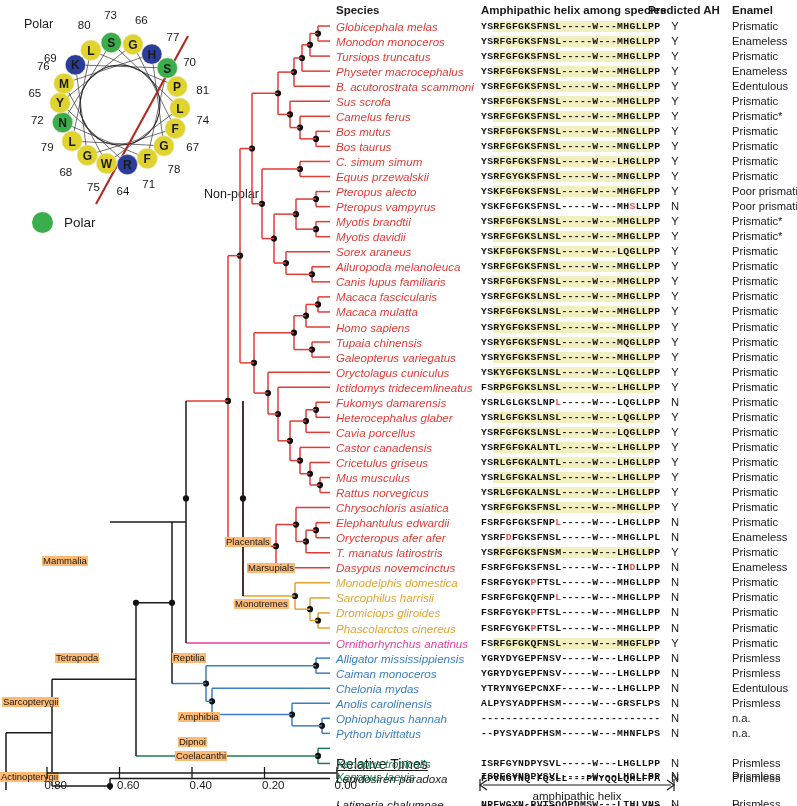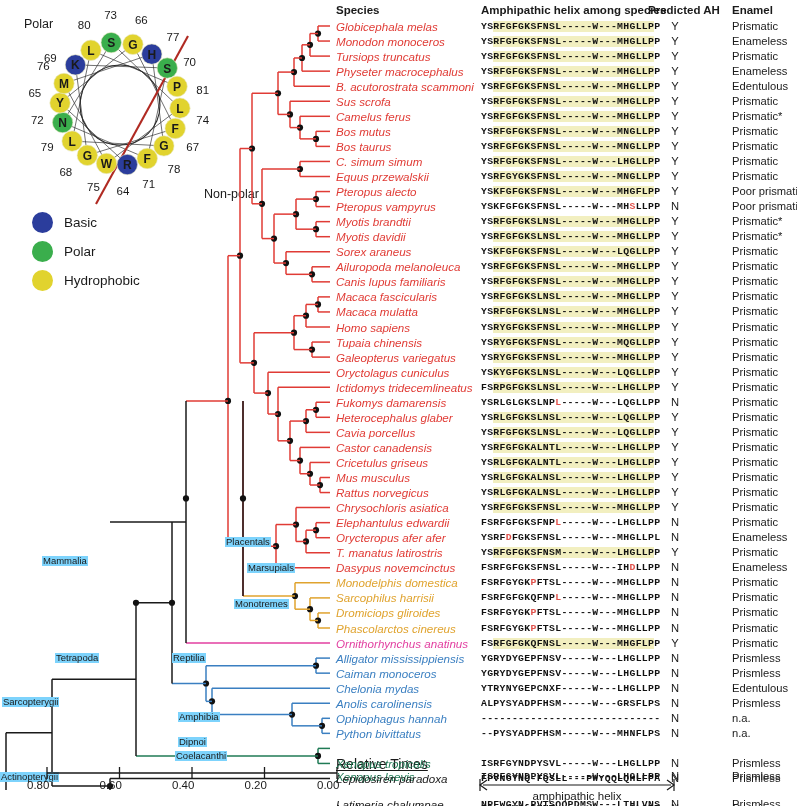--- a/index.html
+++ b/index.html
@@ -154,10 +154,6 @@
   </div>
 
   <div id="legend">
-      <div class="legend-row">
-        <div class="legend-dot" style="background: rgb(43, 61, 156);"></div>
-        <div class="legend-label">Basic</div>
-      </div>
       <div class="legend-row">
         <div class="legend-dot" style="background: rgb(58, 174, 76);"></div>
         <div class="legend-label">Polar</div>

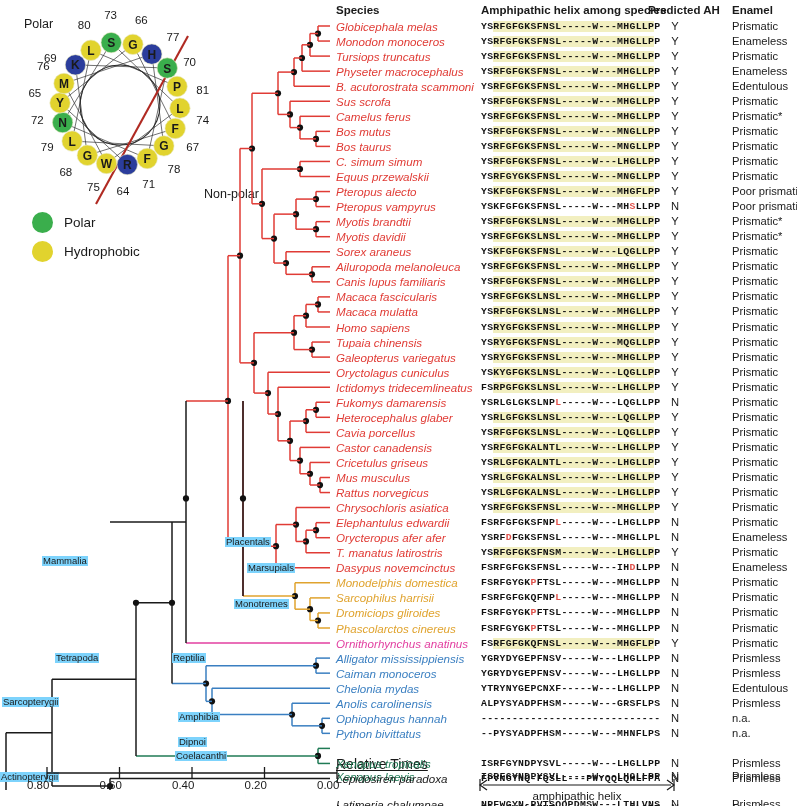--- a/index.html
+++ b/index.html
@@ -157,10 +157,6 @@
       <div class="legend-row">
         <div class="legend-dot" style="background: rgb(58, 174, 76);"></div>
         <div class="legend-label">Polar</div>
-      </div>
-      <div class="legend-row">
-        <div class="legend-dot" style="background: rgb(225, 211, 46);"></div>
-        <div class="legend-label">Hydrophobic</div>
       </div>
     </div>
 

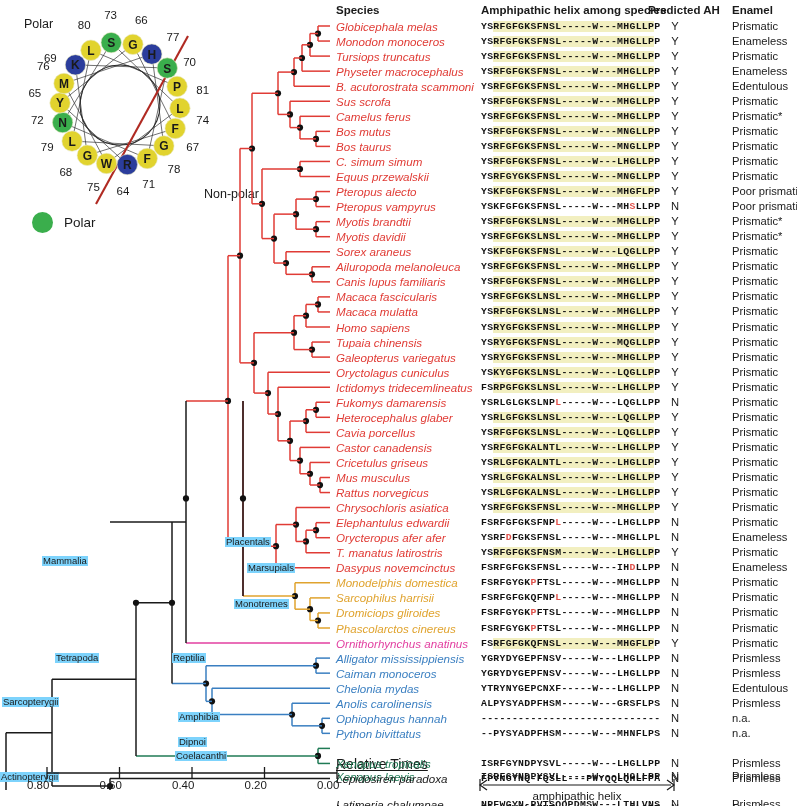--- a/index.html
+++ b/index.html
@@ -29,7 +29,7 @@
   
   #tree-panel{position:absolute;left:0;top:0;width:340px;height:790px;}
   .clade-lbl{position:absolute;font-size:9.5px;color:#1a1a1a;white-space:nowrap;
-             background:#7dd3fc;padding:0 1px;line-height:10px;}
+             background:#fdba74;padding:0 1px;line-height:10px;}
 
   
   #axis-panel{position:absolute;left:0;top:762px;width:400px;height:44px;}

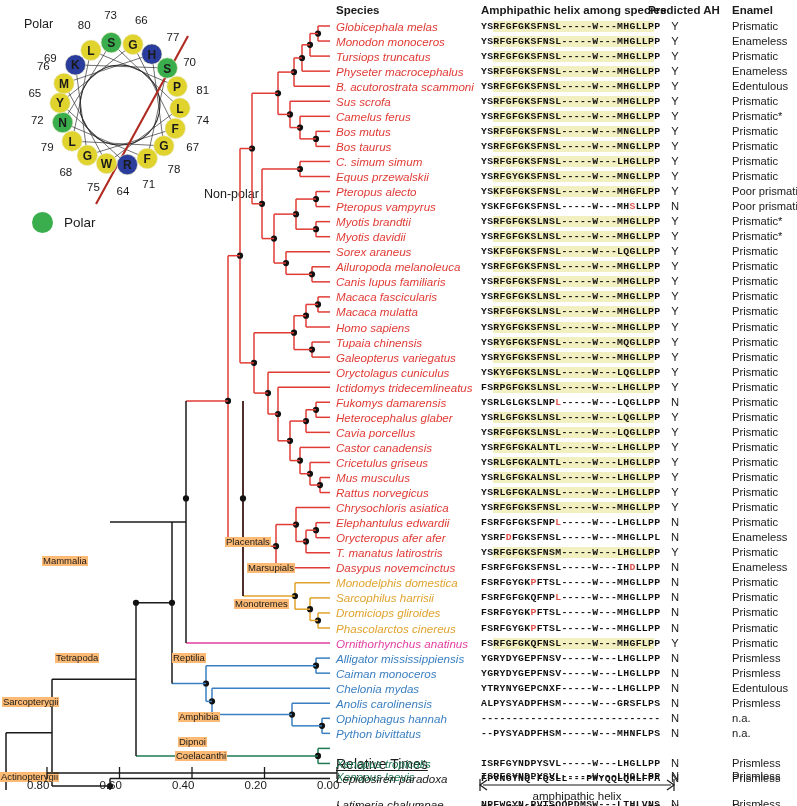--- a/index.html
+++ b/index.html
@@ -33,7 +33,7 @@
 
   
   #axis-panel{position:absolute;left:0;top:762px;width:400px;height:44px;}
-  .axis-tick-lbl{position:absolute;font-size:11.5px;color:#1a1a1a;text-align:left;width:40px;}
+  .axis-tick-lbl{position:absolute;font-size:11.5px;color:#1a1a1a;text-align:right;width:40px;}
   #rel-times{position:absolute;left:336px;top:756px;font-size:14px;color:#1a1a1a;text-decoration:underline;}
 
   

